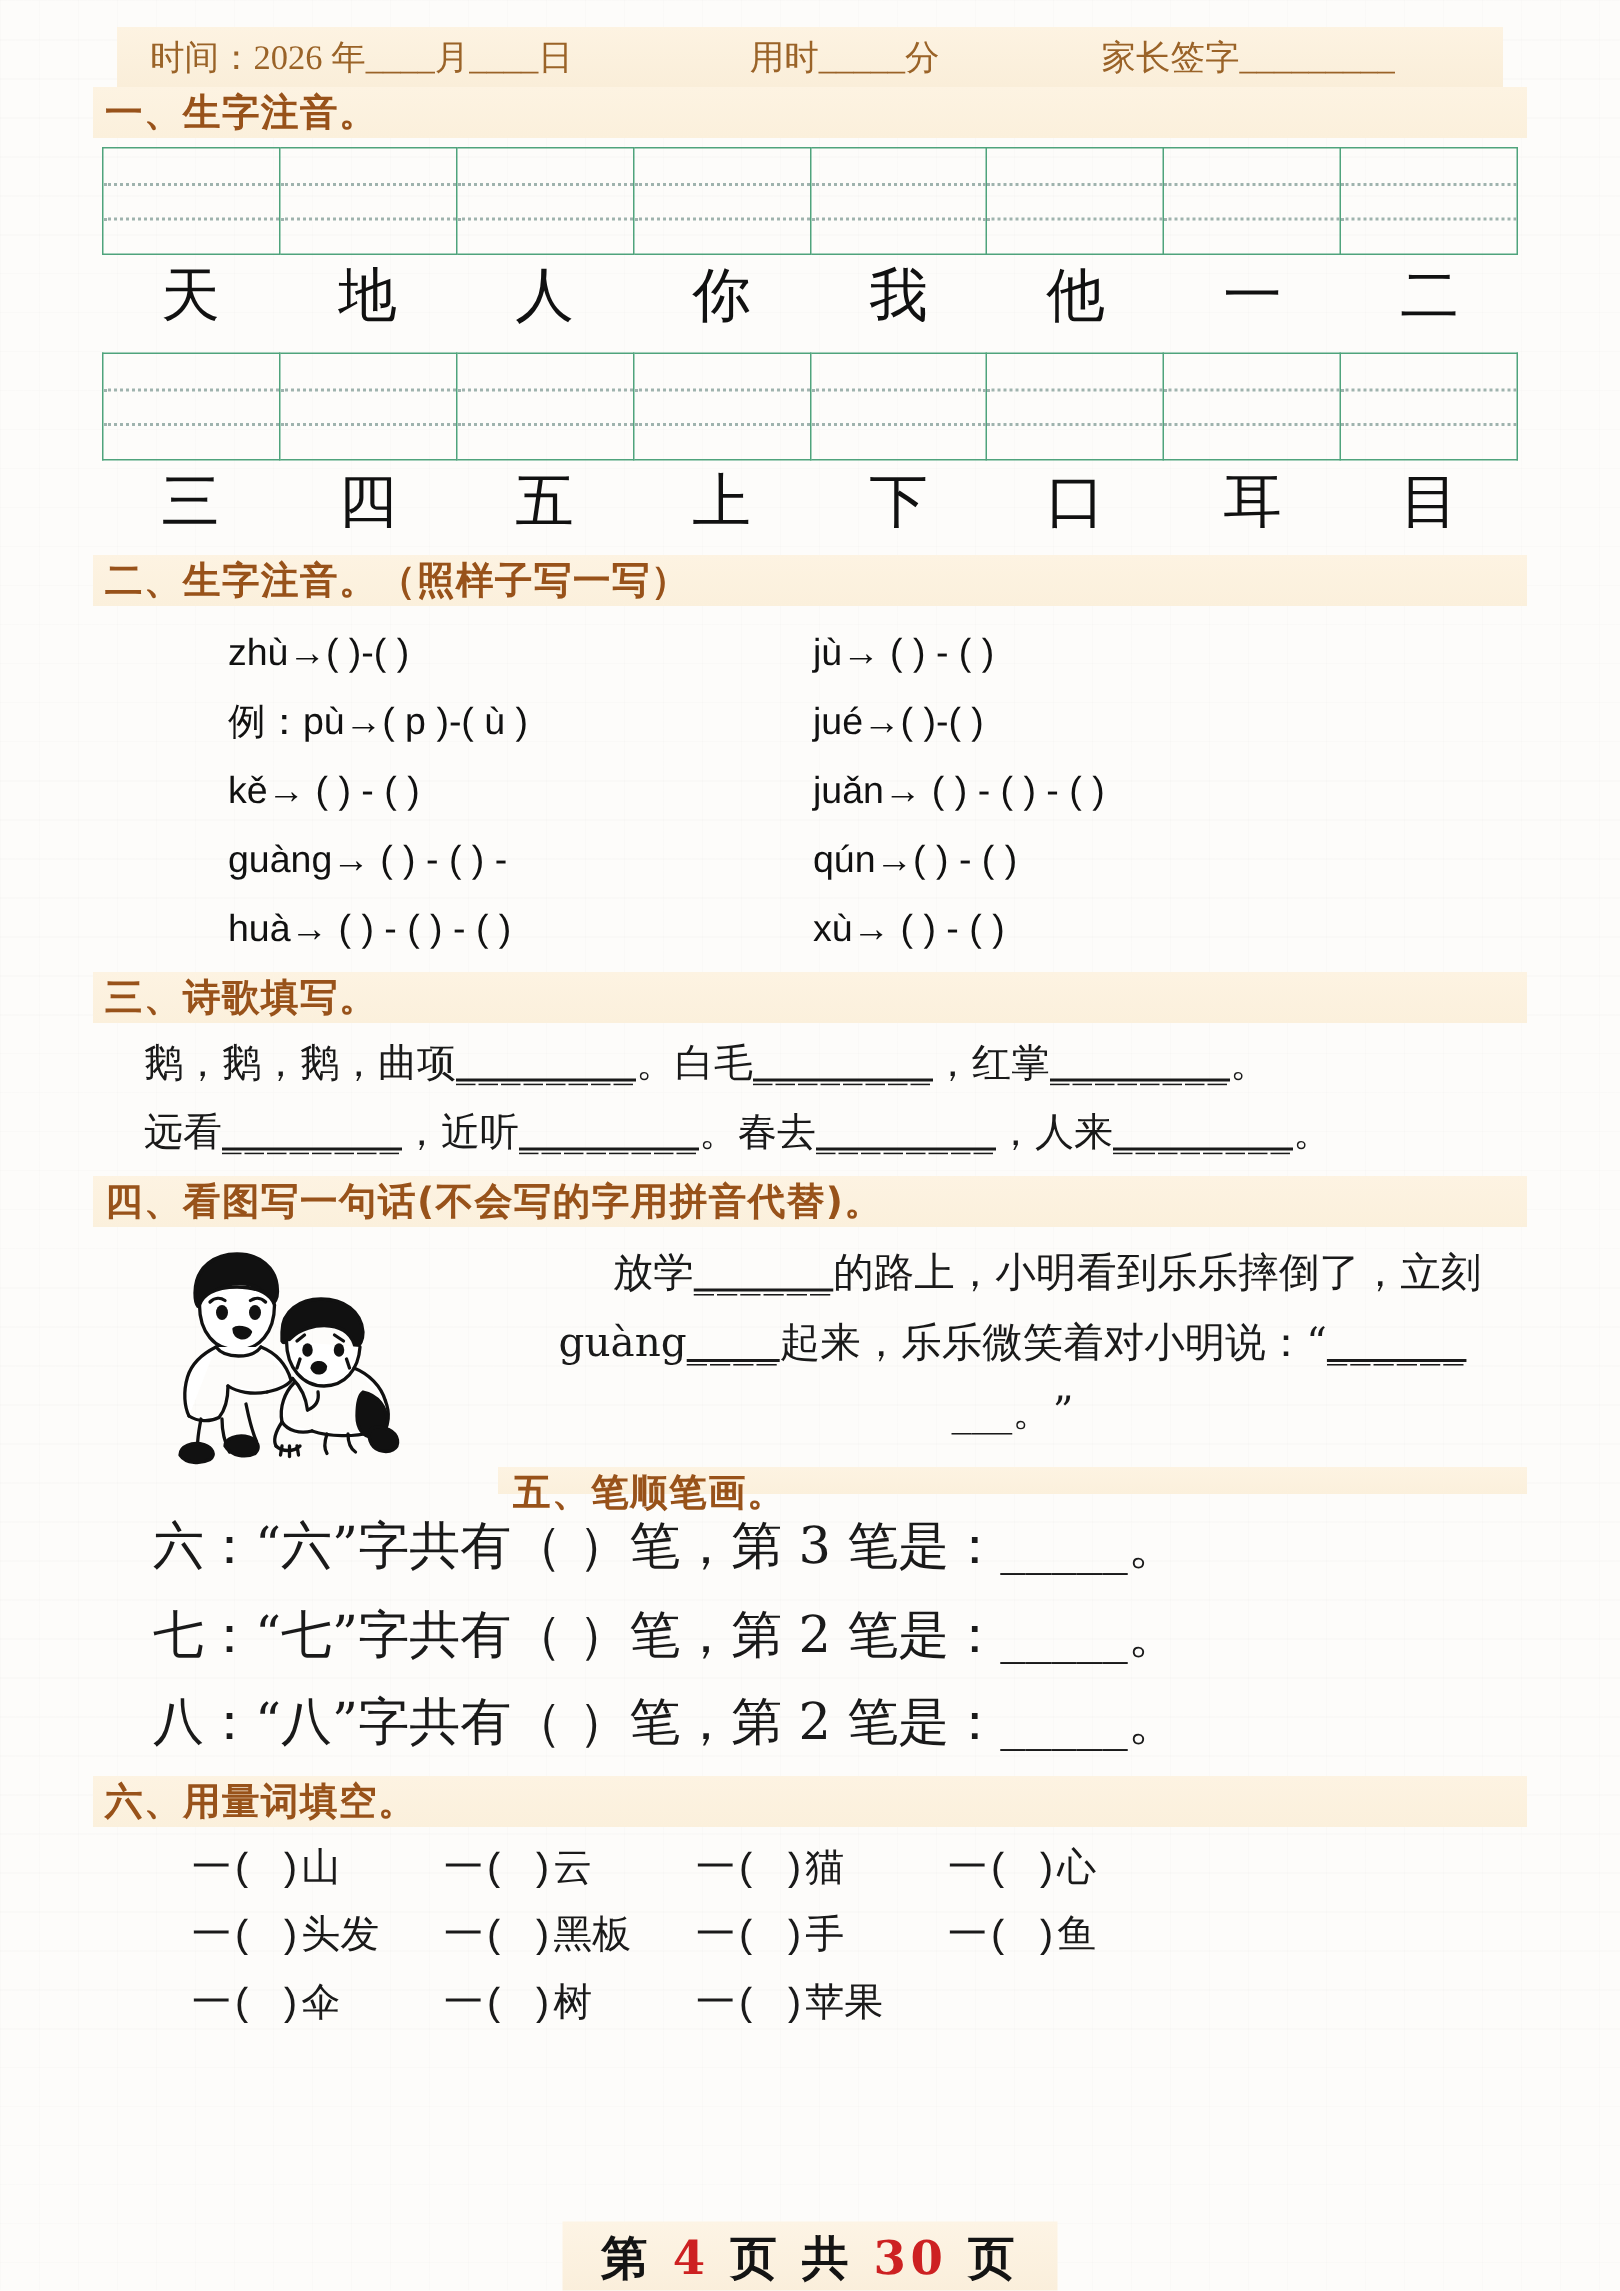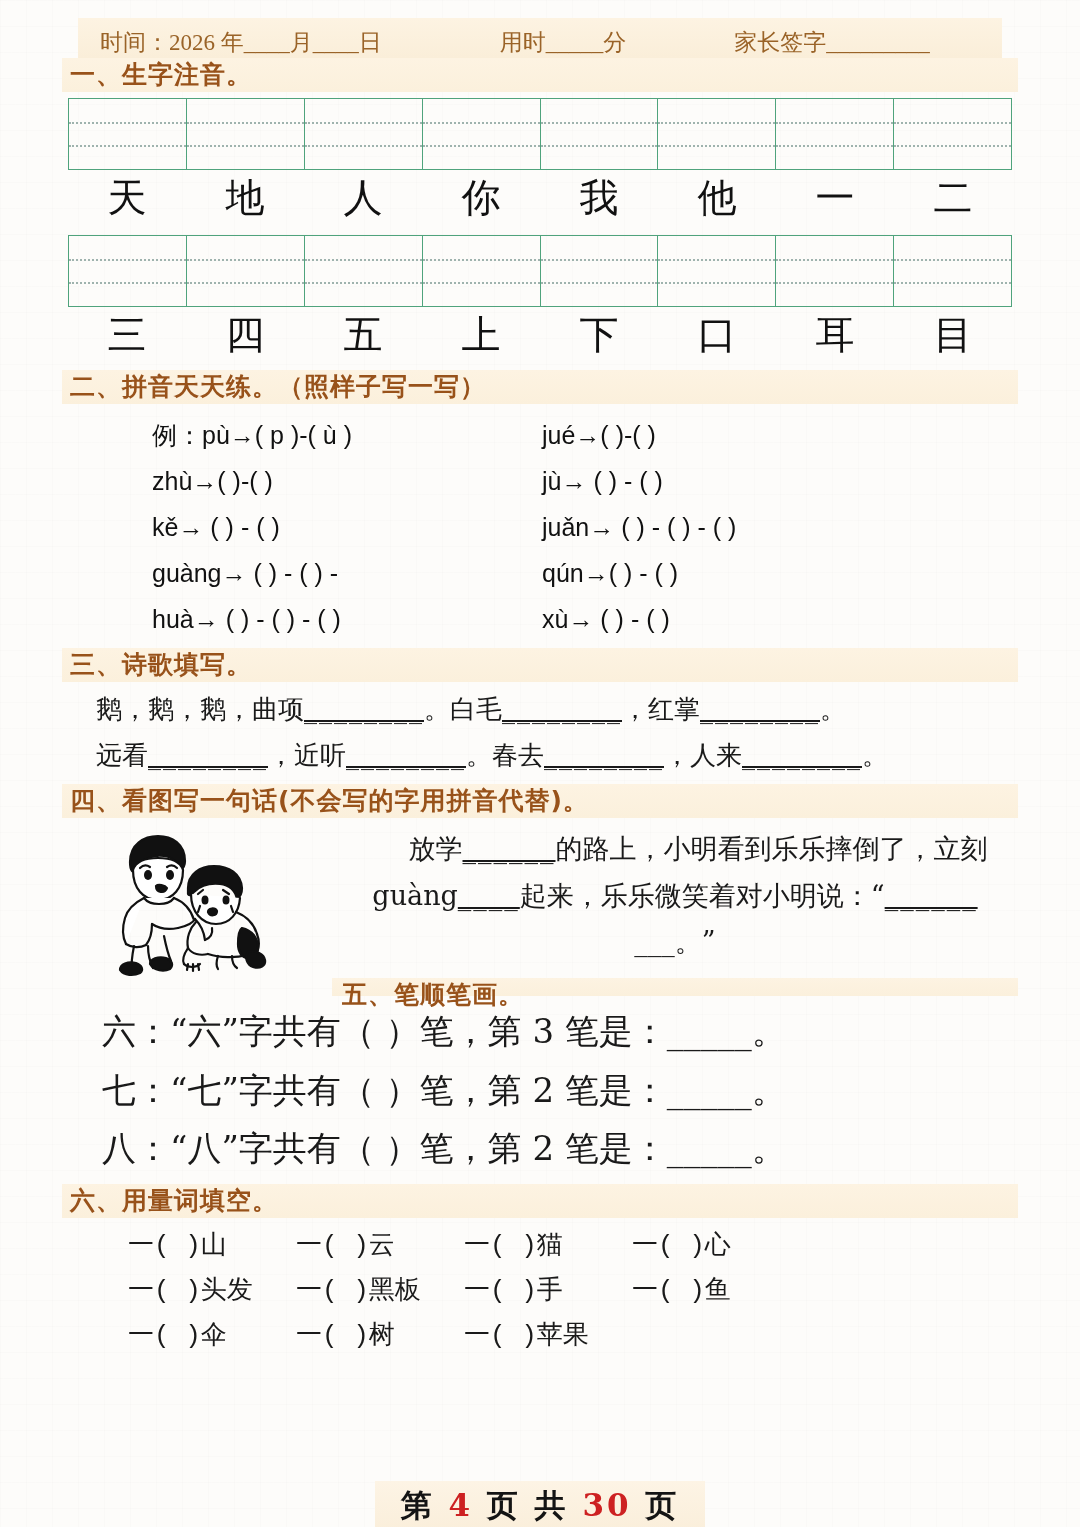--- a/index.html
+++ b/index.html
@@ -46,7 +46,7 @@
     background: linear-gradient(180deg,#fdf3e2 0%, #faeed9 100%);
     height: 40px;
     display: flex;
-    align-items: flex-end;
+    align-items: center;
     font-size: 23px;
     color: #9a6328;
     font-family: "Liberation Serif", serif;

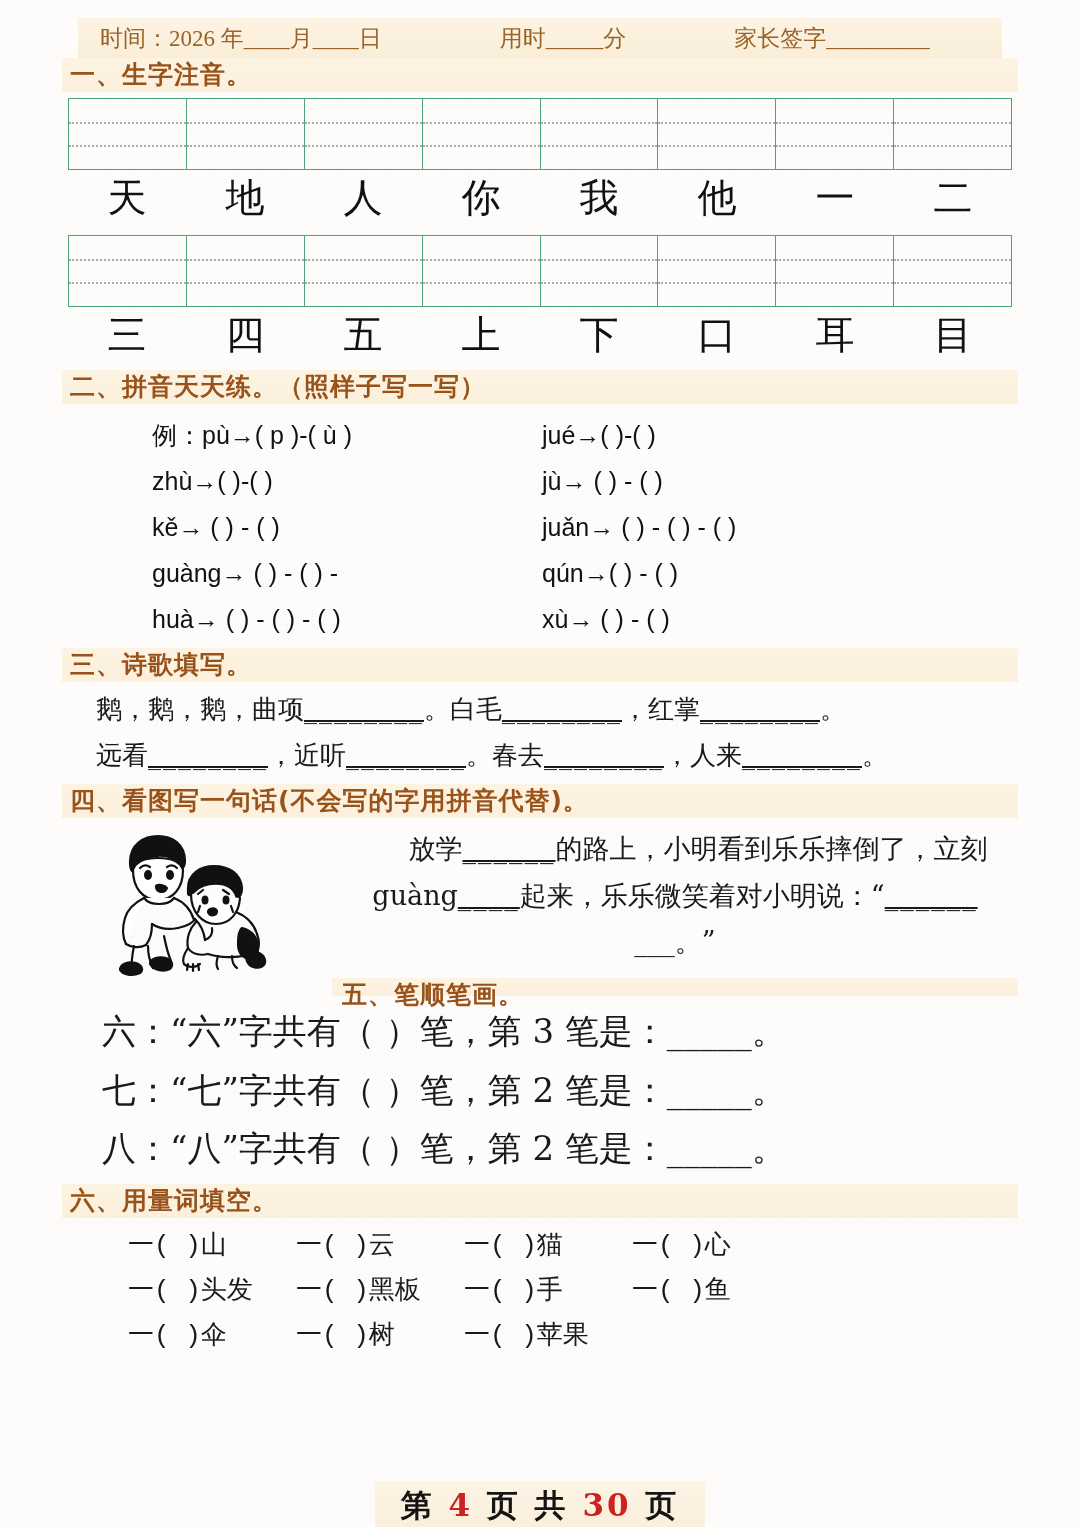--- a/index.html
+++ b/index.html
@@ -282,7 +282,7 @@
   </div>
 
   <div class="sechead-wrap" style="margin-top:8px;">
-    <div class="sechead">二、拼音天天练。（照样子写一写）</div>
+    <div class="sechead">二、生字注音。（照样子写一写）</div>
   </div>
   <div class="pinyin-block">
     <div class="pyrow">

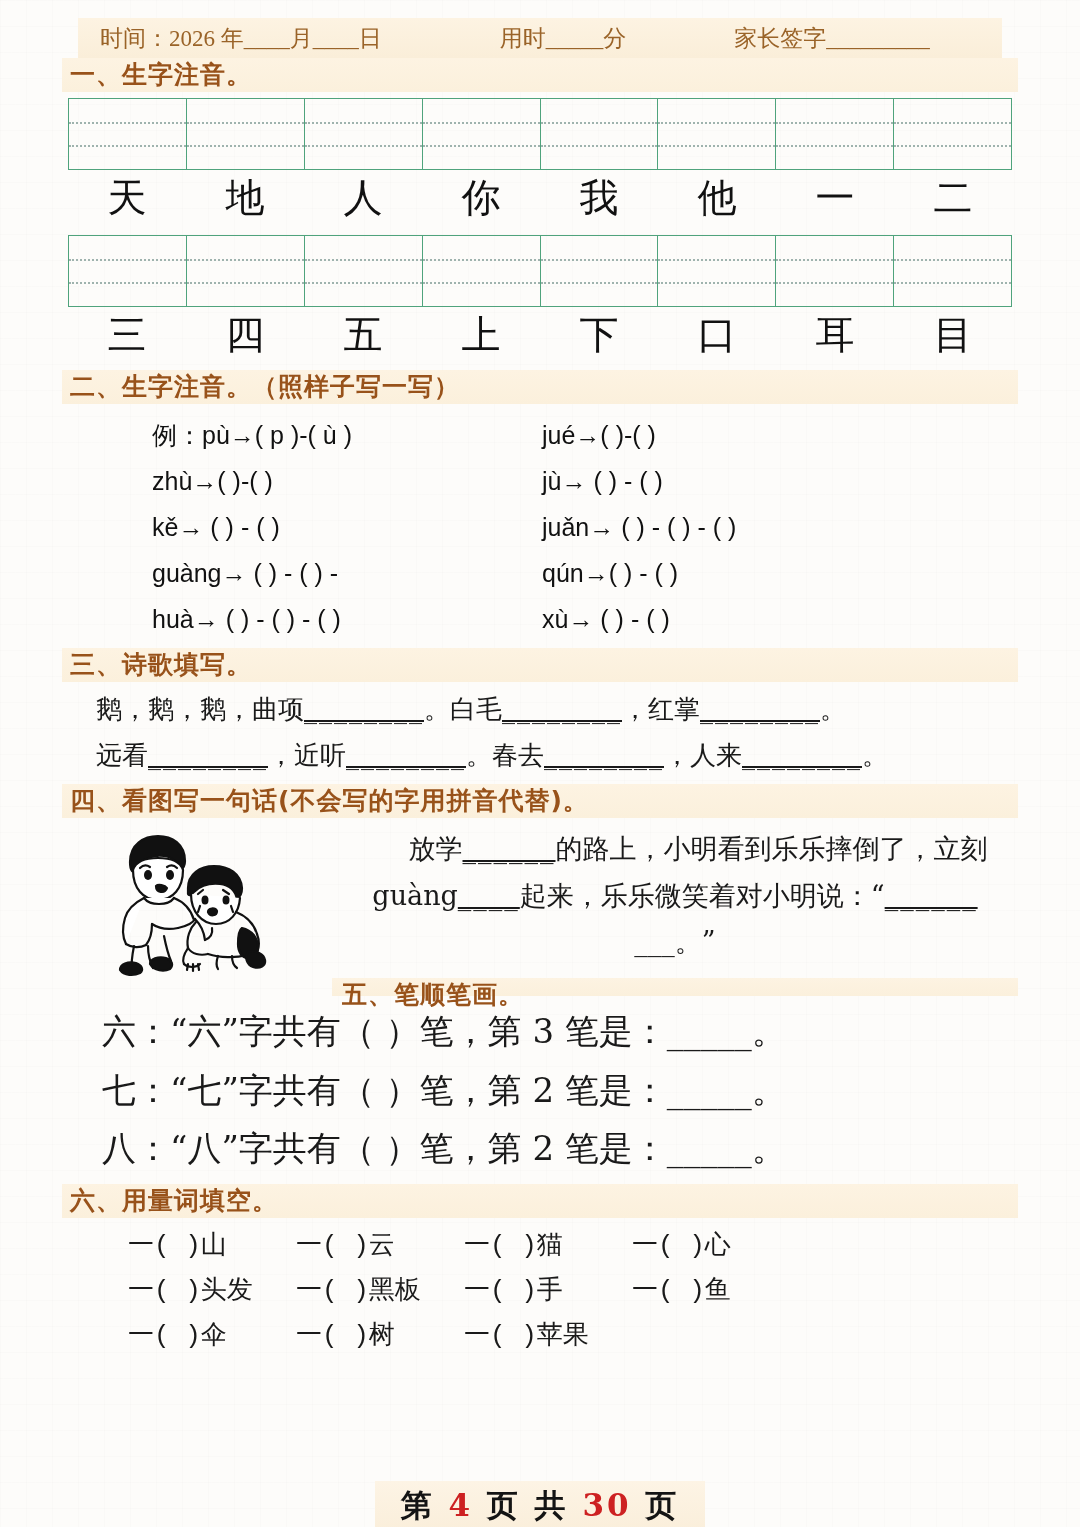--- a/index.html
+++ b/index.html
@@ -286,12 +286,12 @@
   </div>
   <div class="pinyin-block">
     <div class="pyrow">
+      <div class="pycol-l">zhù→(     )-(      )</div>
+      <div class="pycol-r">jù→ (   ) - (   )</div>
+    </div>
+    <div class="pyrow">
       <div class="pycol-l">例：pù→( p )-( ù )</div>
       <div class="pycol-r">jué→(    )-(         )</div>
-    </div>
-    <div class="pyrow">
-      <div class="pycol-l">zhù→(     )-(      )</div>
-      <div class="pycol-r">jù→ (   ) - (   )</div>
     </div>
     <div class="pyrow">
       <div class="pycol-l">kě→ (     ) - (       )</div>

